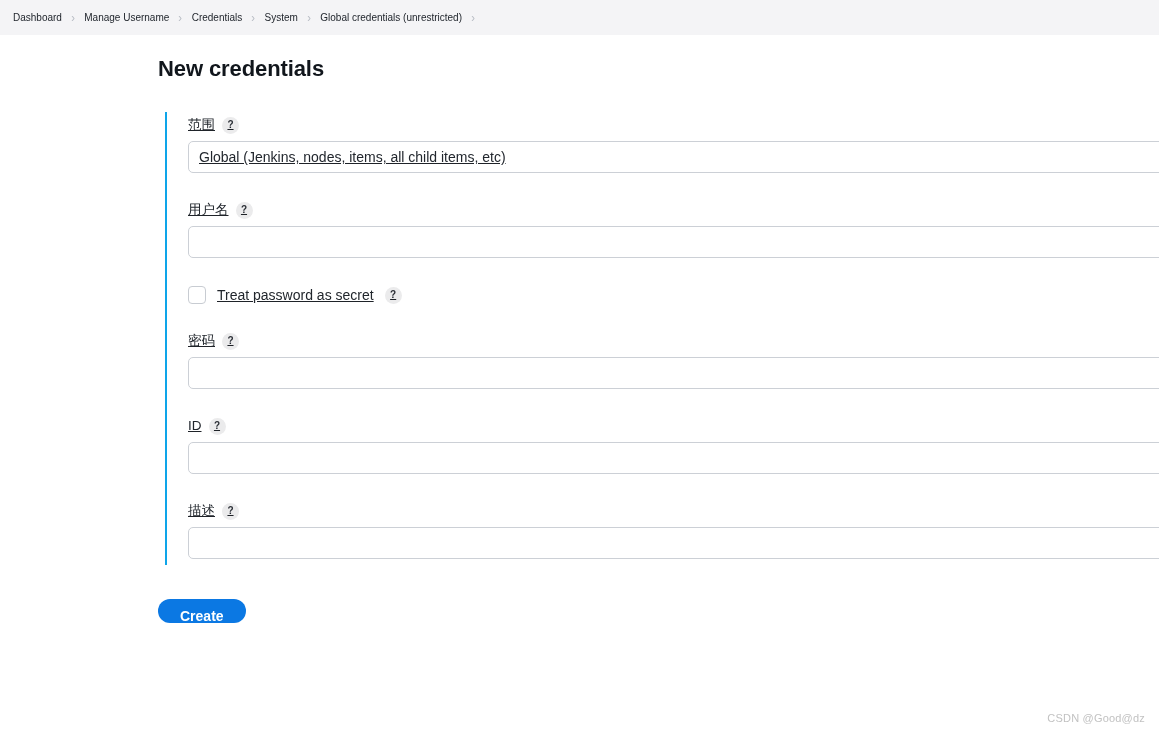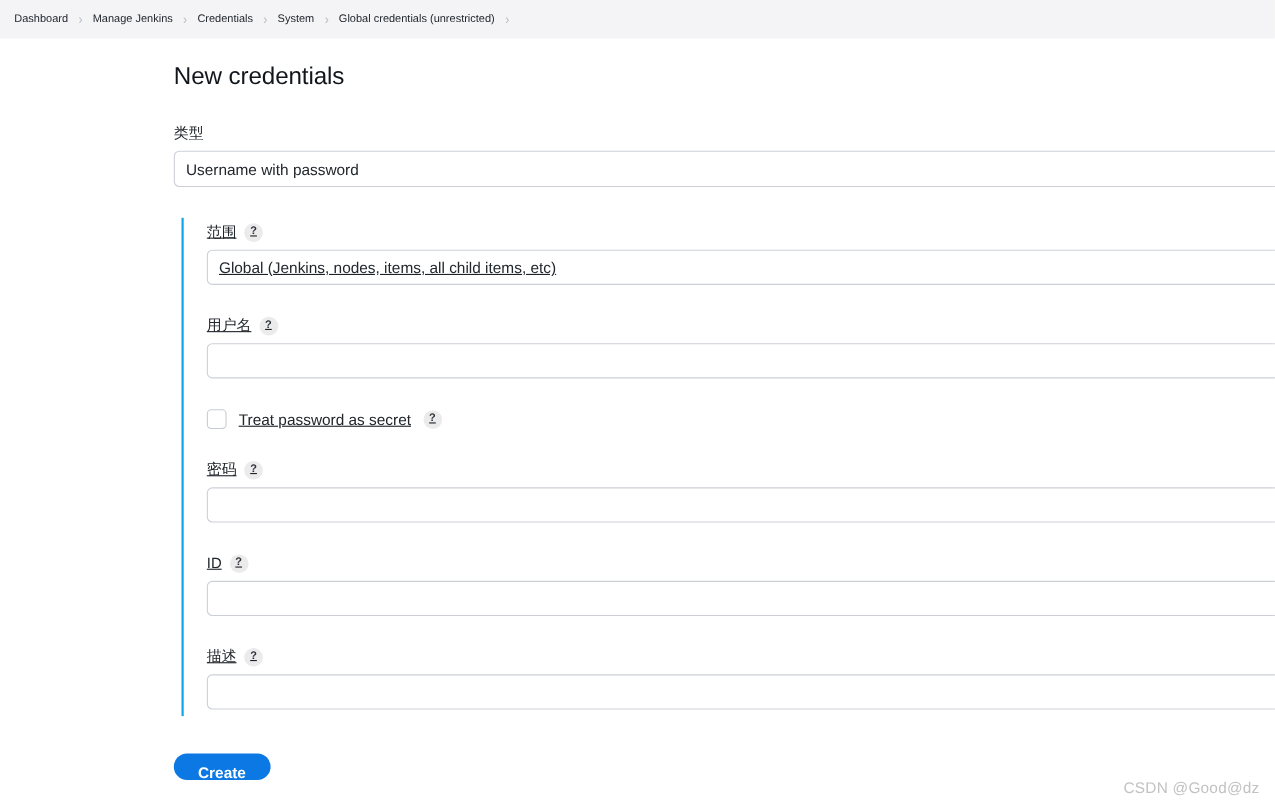--- a/index.html
+++ b/index.html
@@ -177,7 +177,7 @@
 <div class="breadcrumb-bar">
   <a class="crumb" href="#">Dashboard</a>
   <span class="crumb-sep">›</span>
-  <a class="crumb" href="#">Manage Jenkins</a>
+  <a class="crumb" href="#">Manage Username</a>
   <span class="crumb-sep">›</span>
   <a class="crumb" href="#">Credentials</a>
   <span class="crumb-sep">›</span>

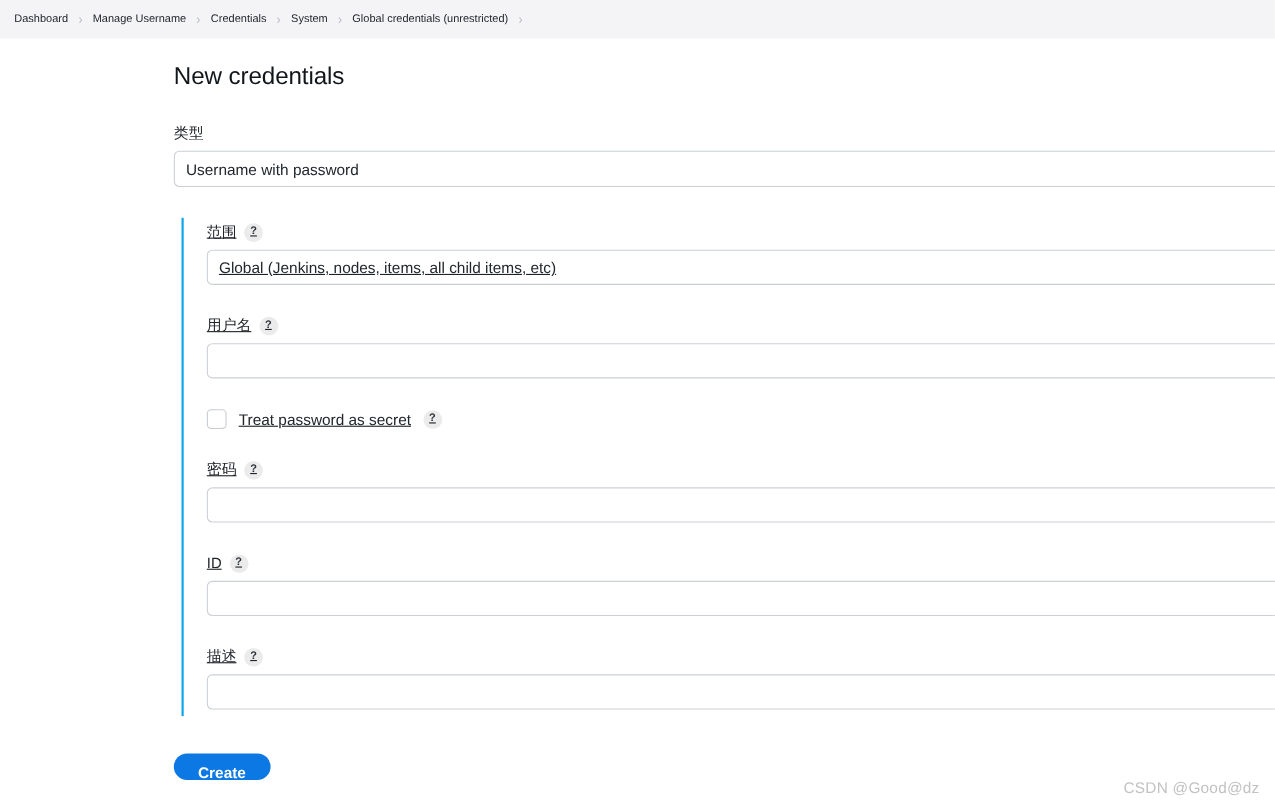--- a/index.html
+++ b/index.html
@@ -51,7 +51,7 @@
   }
   .page-title {
     font-size: 22px;
-    font-weight: 400;
+    font-weight: 700;
     letter-spacing: -0.1px;
     color: #11161c;
     margin: 0 0 30px 0;

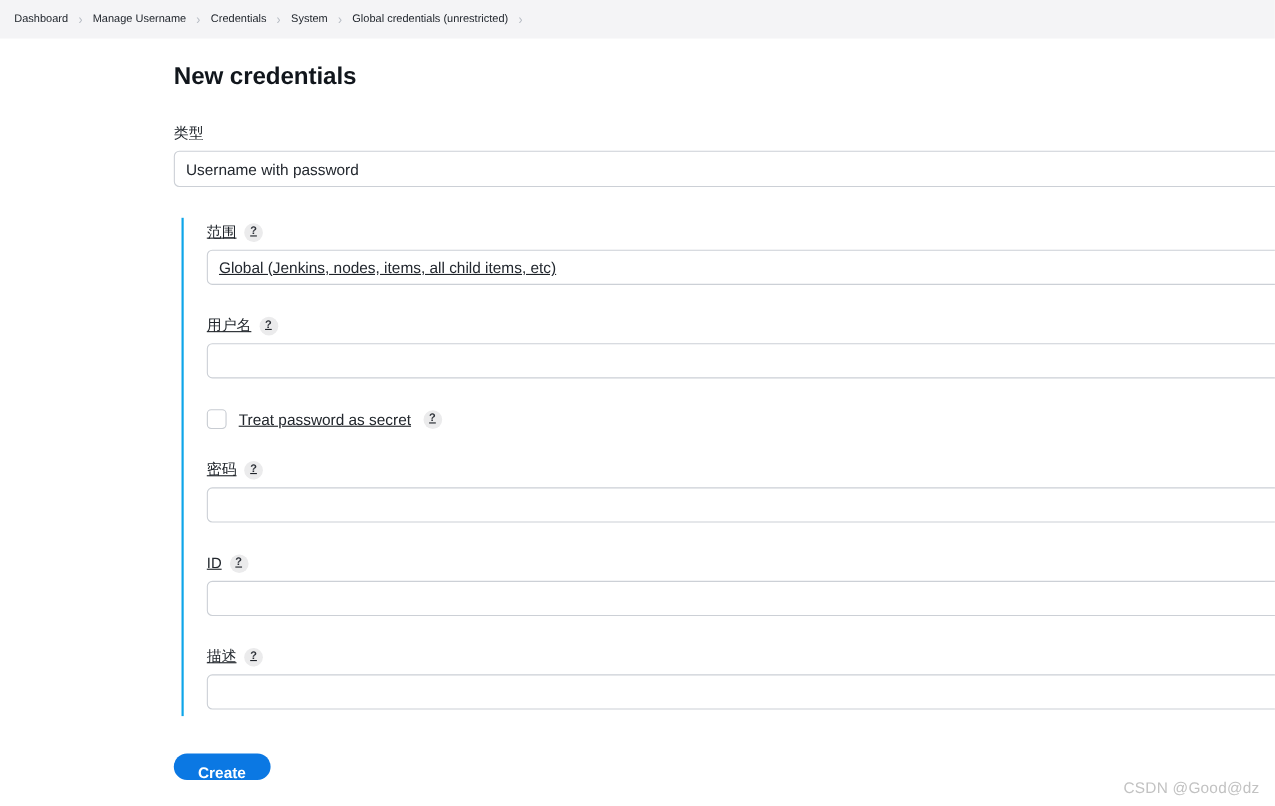--- a/index.html
+++ b/index.html
@@ -191,12 +191,6 @@
 
   <h1 class="page-title">New credentials</h1>
 
-  <div class="field-row">
-    <div class="field-label">
-      <span>类型</span>
-    </div>
-    <input class="text-input type-select" type="text" readonly="" value="Username with password" style="">
-  </div>
 
   <div class="nested">
 

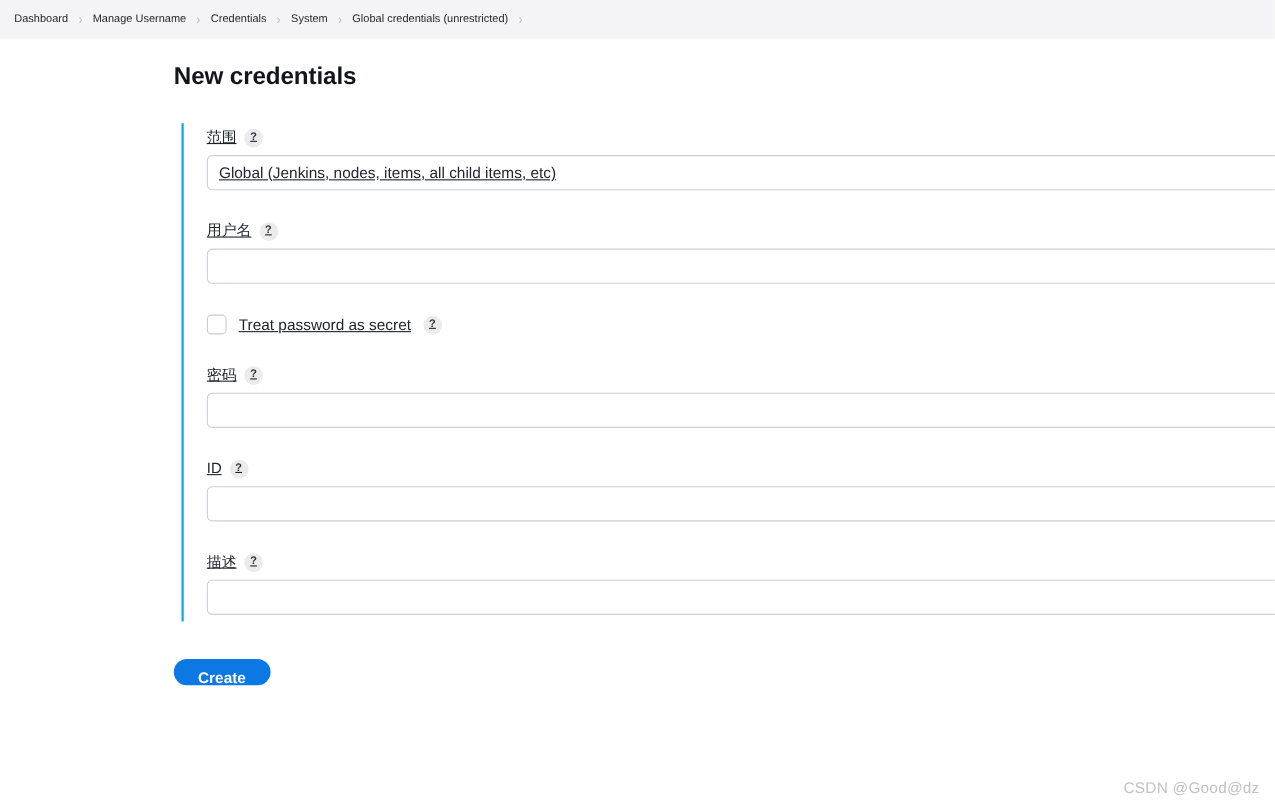--- a/index.html
+++ b/index.html
@@ -166,7 +166,7 @@
     position: absolute;
     right: 14px;
     bottom: 9px;
-    font-size: 14px;
+    font-size: 11px;
     color: #c2c2c2;
     letter-spacing: 0.2px;
   }

